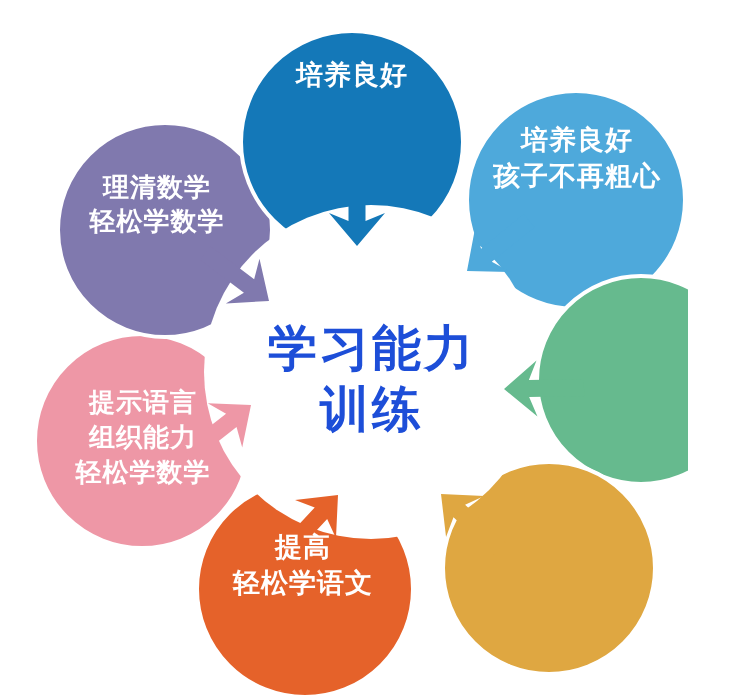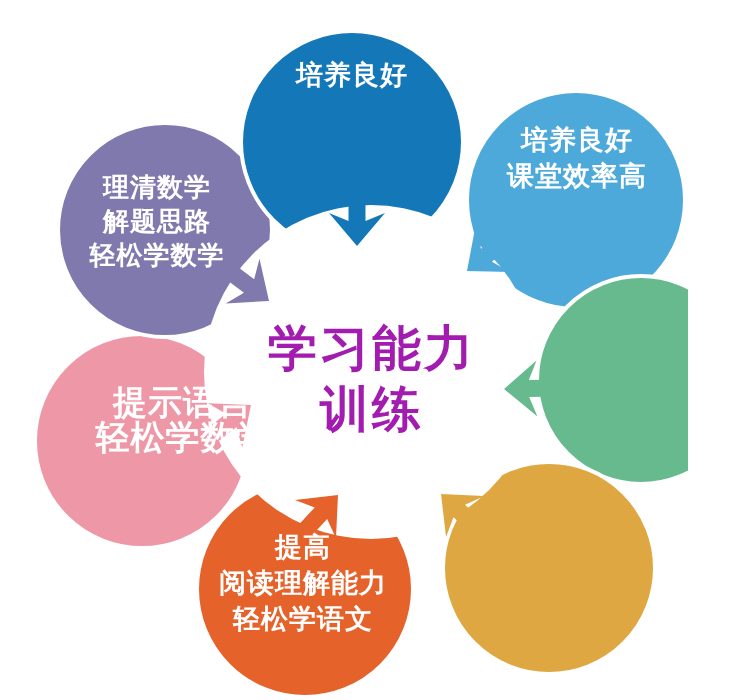--- a/index.html
+++ b/index.html
@@ -85,7 +85,7 @@
 
   <div class="petal-label lh36" style="left:577px; top:122px;">
     <span class="line">培养良好</span>
-    <span class="line">课堂效率高</span>
+    <span class="line">孩子不再粗心</span>
   </div>
 
 

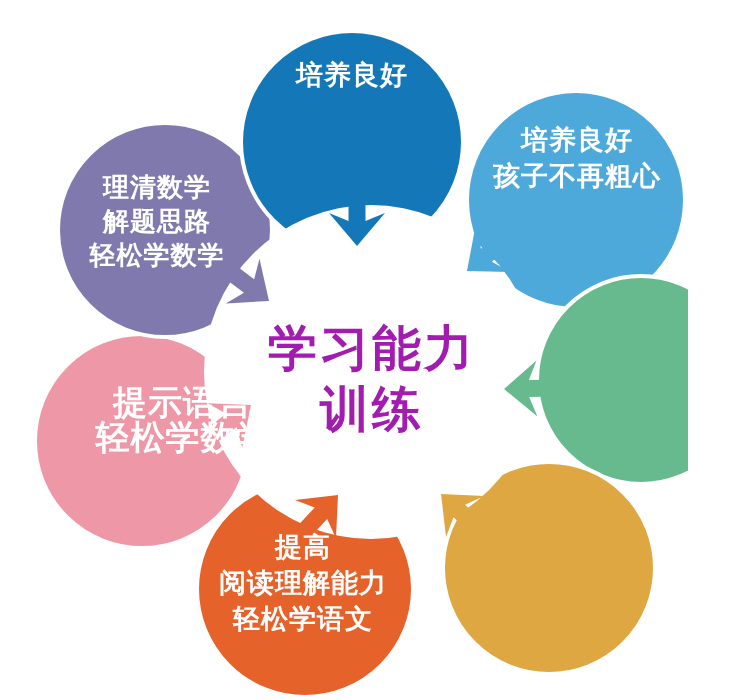--- a/index.html
+++ b/index.html
@@ -103,7 +103,6 @@
 
   <div class="petal-label lh34" style="left:157px; top:170px;">
     <span class="line">理清数学</span>
-    <span class="line">解题思路</span>
     <span class="line">轻松学数学</span>
   </div>
 

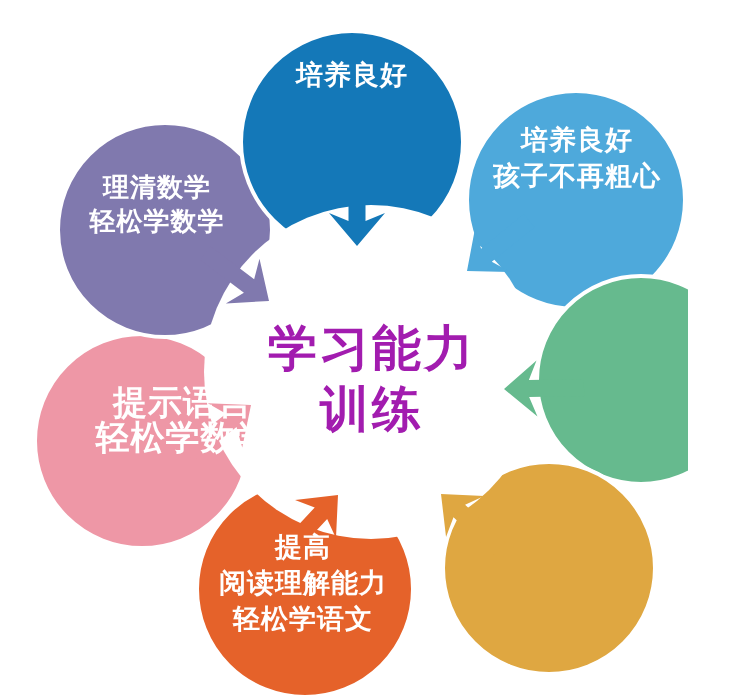--- a/index.html
+++ b/index.html
@@ -106,7 +106,7 @@
     <span class="line">轻松学数学</span>
   </div>
 
-  <div class="center-title" style="color: #a21caf;">
+  <div class="center-title" style="color: #1d4ed8;">
     <span class="line" style="display:block;">学习能力</span>
     <span class="line" style="display:block;">训练</span>
   </div>

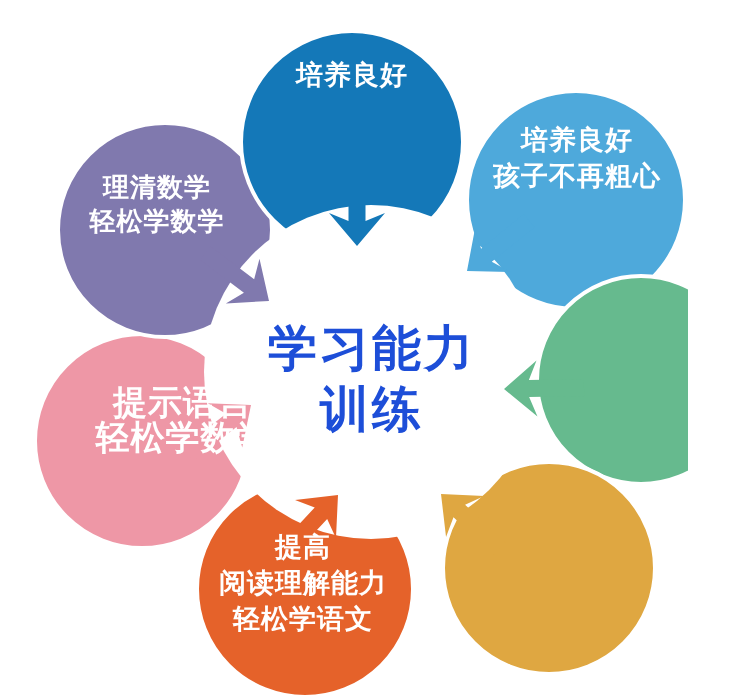--- a/index.html
+++ b/index.html
@@ -34,7 +34,7 @@
   }
   .lh36 { font-size: 27px; line-height: 36px; }
   .lh34 { font-size: 26px; line-height: 34px; }
-  .lh35 { font-size: 34px; line-height: 35px; margin-left: 40px; }
+  .lh35 { font-size: 26px; line-height: 35px; }
   .lh37 { font-size: 27px; line-height: 37px; }
   .center-title {
     position: absolute;

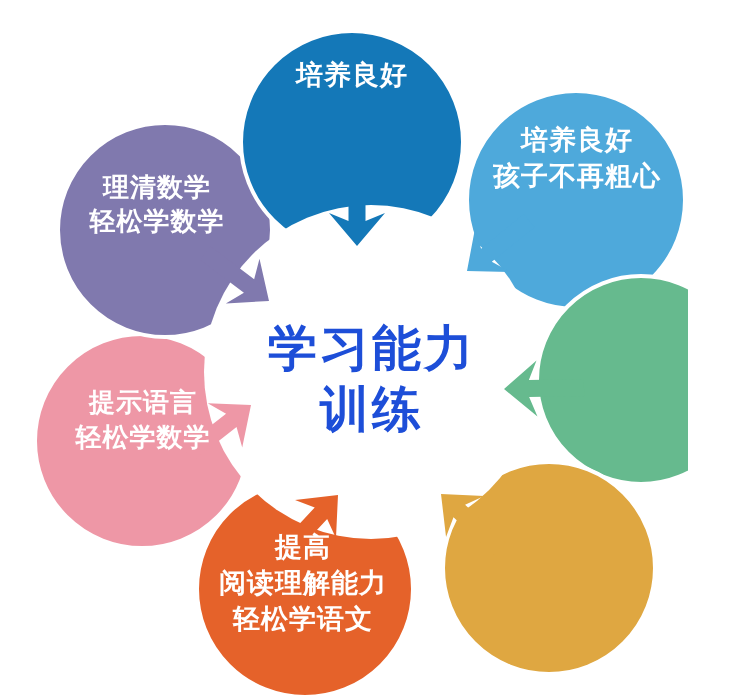--- a/index.html
+++ b/index.html
@@ -98,6 +98,7 @@
 
   <div class="petal-label lh35" style="left:143px; top:385px;">
     <span class="line">提示语言</span>
+    <span class="line">组织能力</span>
     <span class="line">轻松学数学</span>
   </div>
 

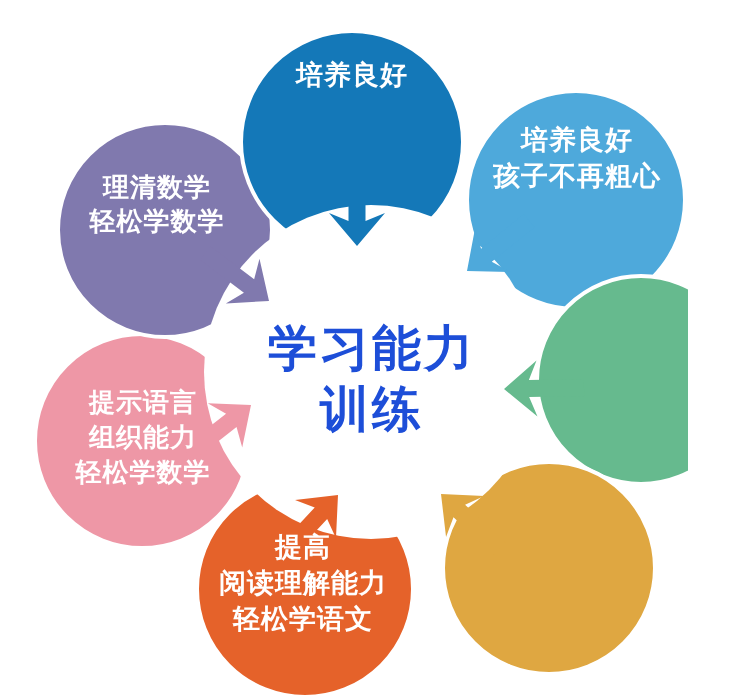--- a/index.html
+++ b/index.html
@@ -92,7 +92,6 @@
 
   <div class="petal-label lh36" style="left:303px; top:529px;">
     <span class="line">提高</span>
-    <span class="line">阅读理解能力</span>
     <span class="line">轻松学语文</span>
   </div>
 

